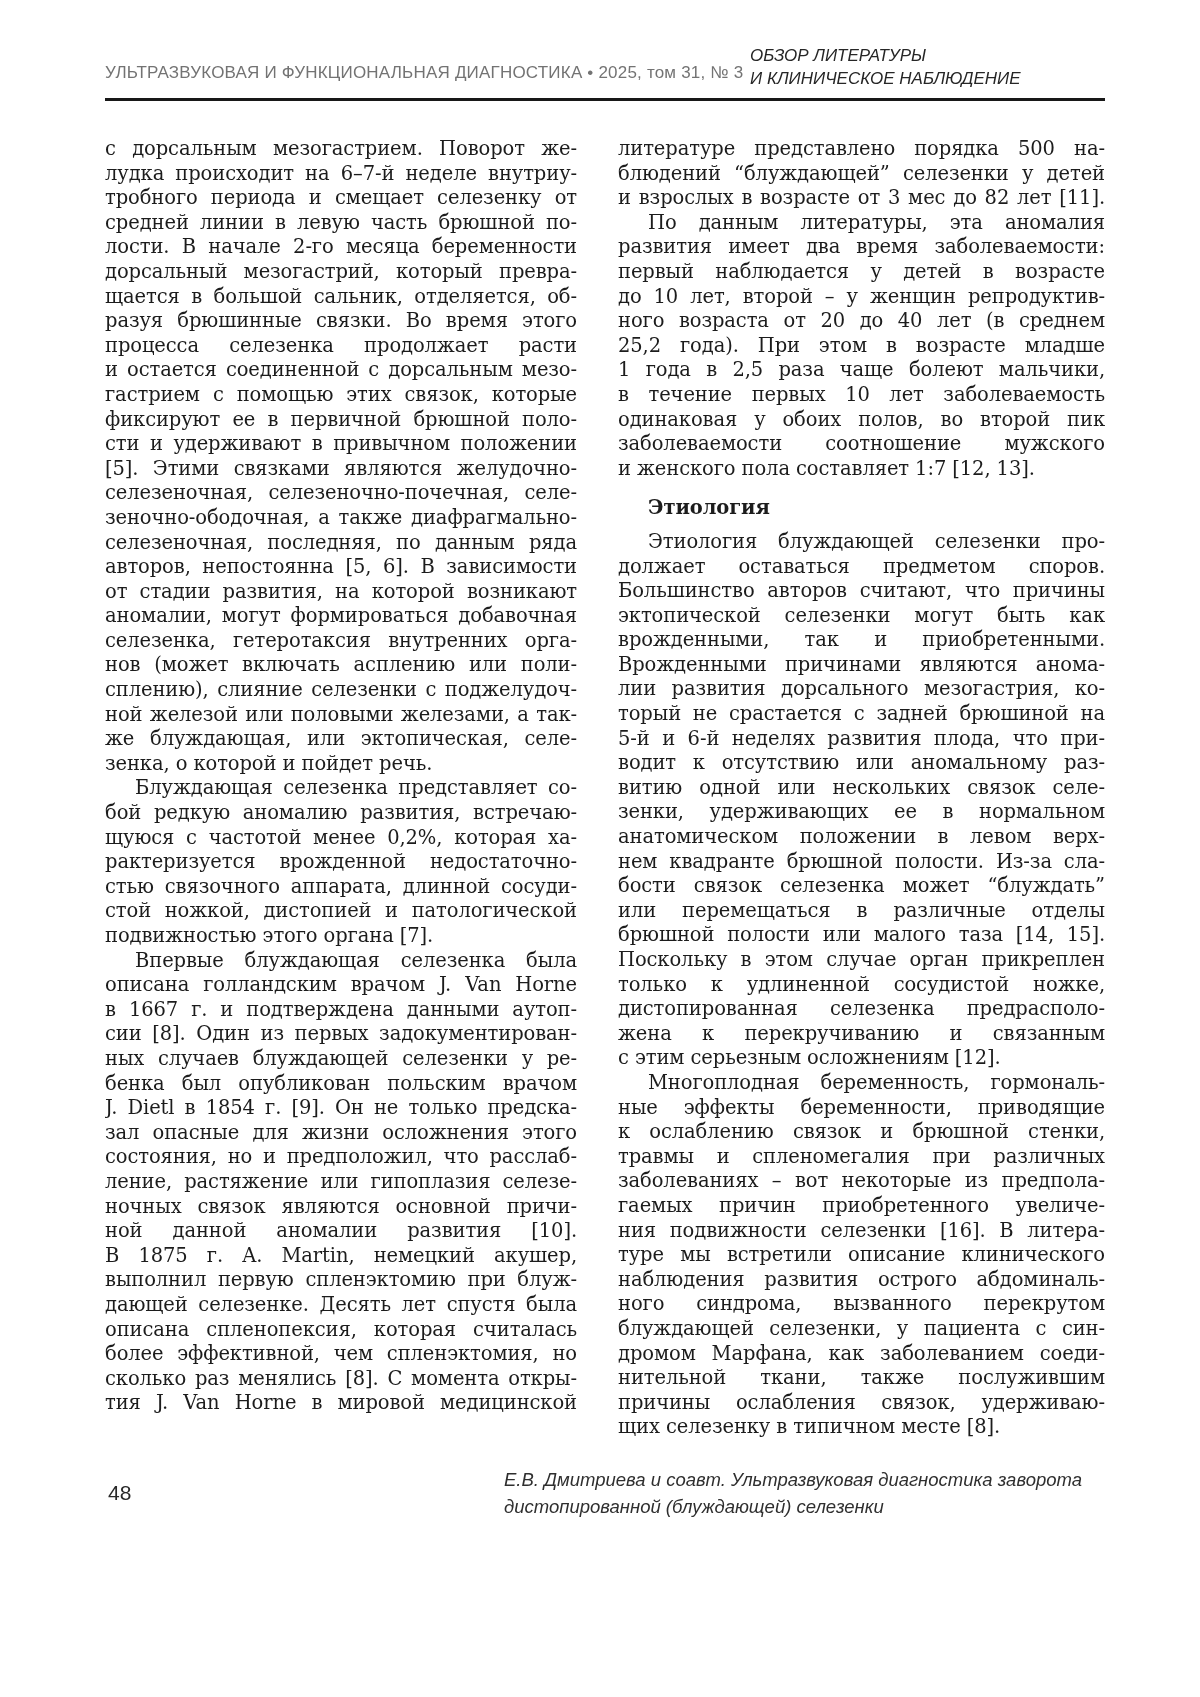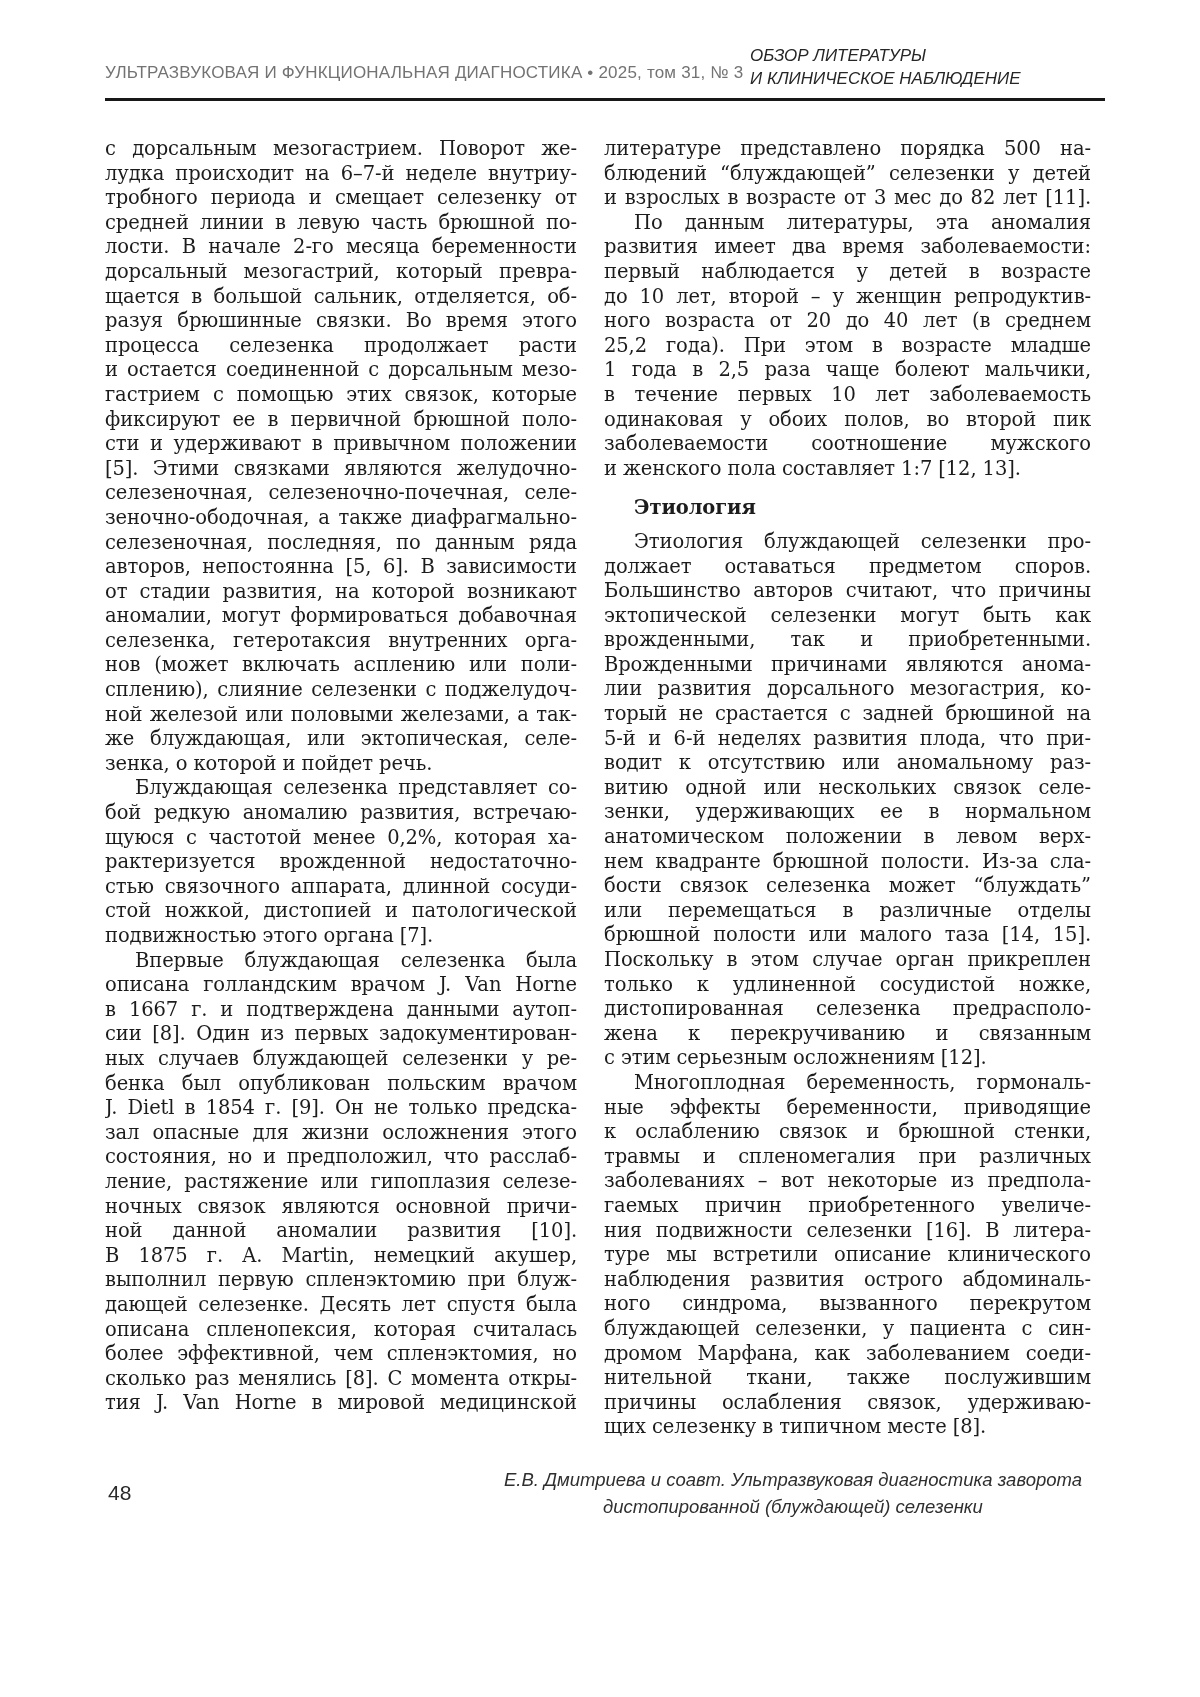--- a/index.html
+++ b/index.html
@@ -24,7 +24,7 @@
     font-size:19.5px;line-height:24.6px;letter-spacing:-.1px;
   }
   .col-left{left:105px;width:472px;}
-  .col-right{left:604px;width:487px;}
+  .col-right{left:618px;width:487px;}
   .line{
     height:24.6px;overflow:hidden;
     text-align:justify;text-align-last:justify;

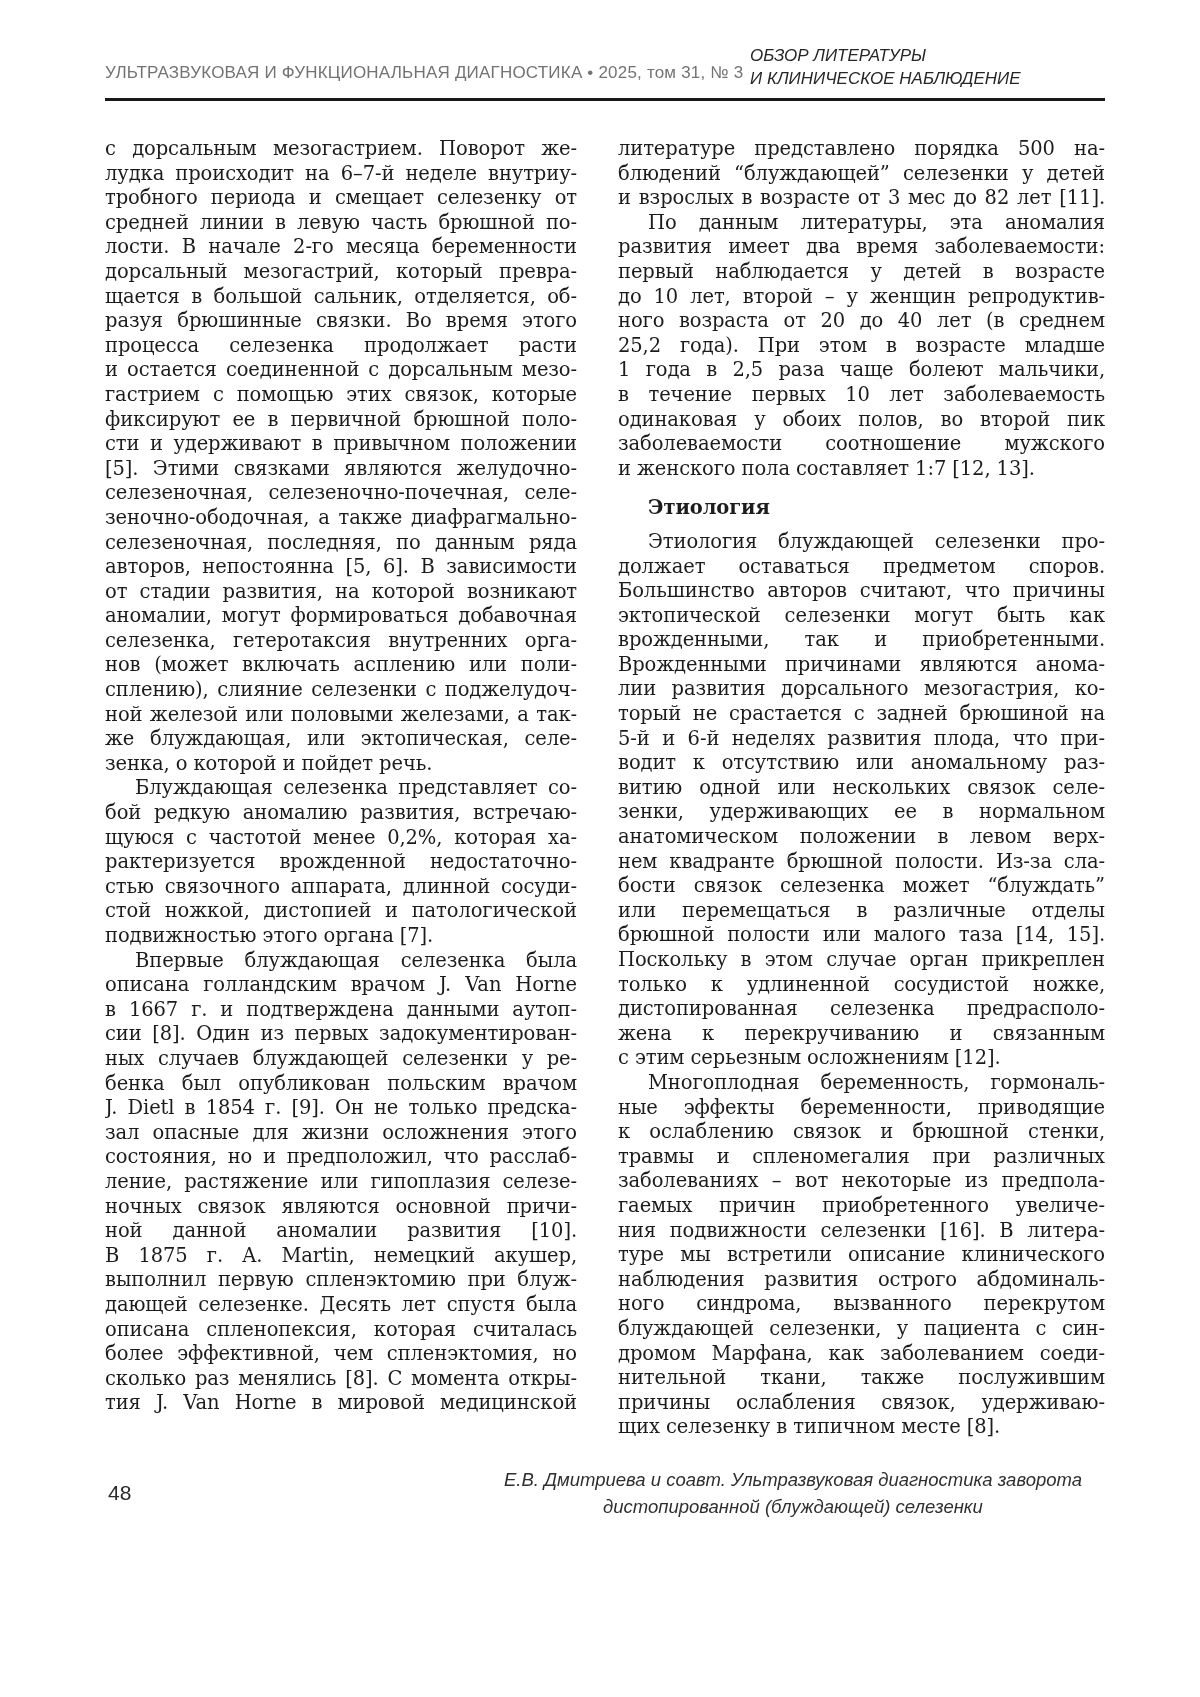--- a/index.html
+++ b/index.html
@@ -43,7 +43,7 @@
   .footer-title{
     position:absolute;right:118px;top:1466px;
     font-family:"Liberation Sans",sans-serif;font-style:italic;
-    font-size:18.5px;line-height:27px;color:#2f2f2f;text-align:center;
+    font-size:18.5px;line-height:27px;color:#2f2f2f;text-align:left;
   }
 </style>
 </head>

